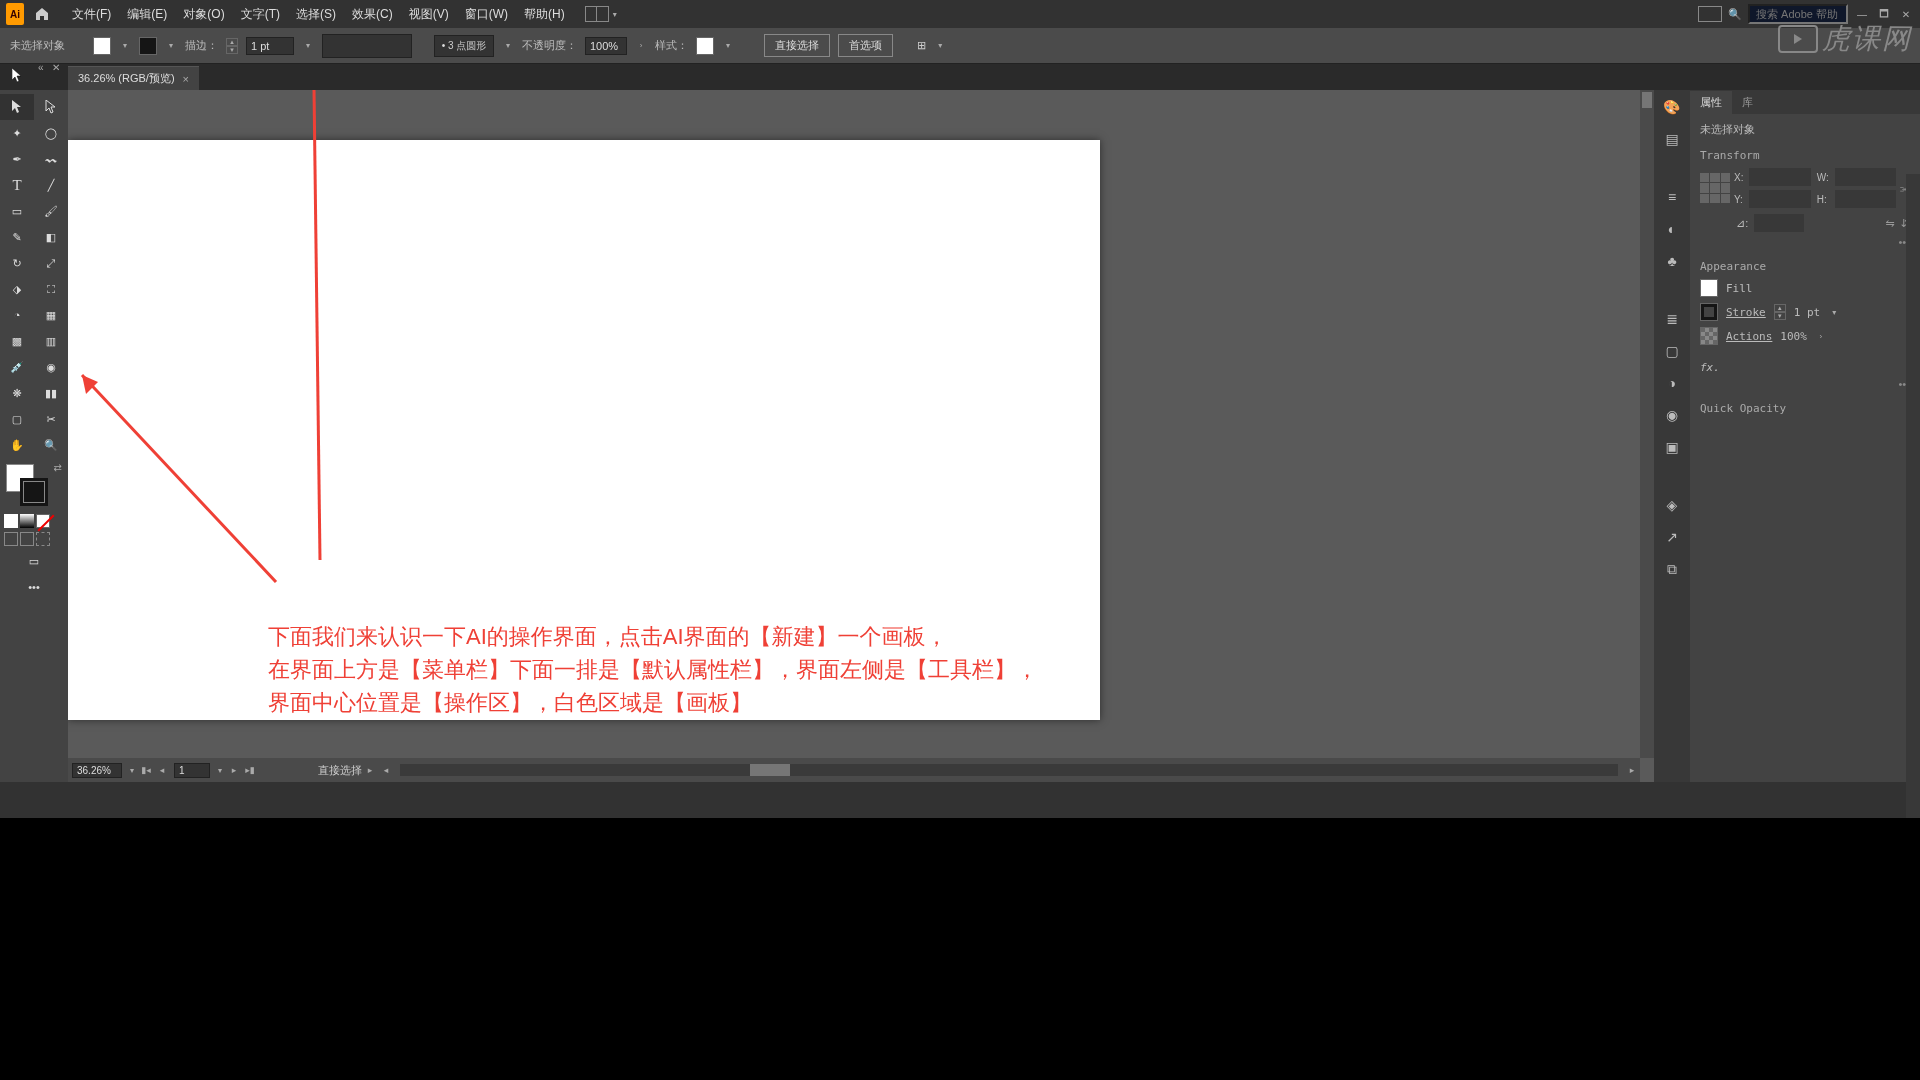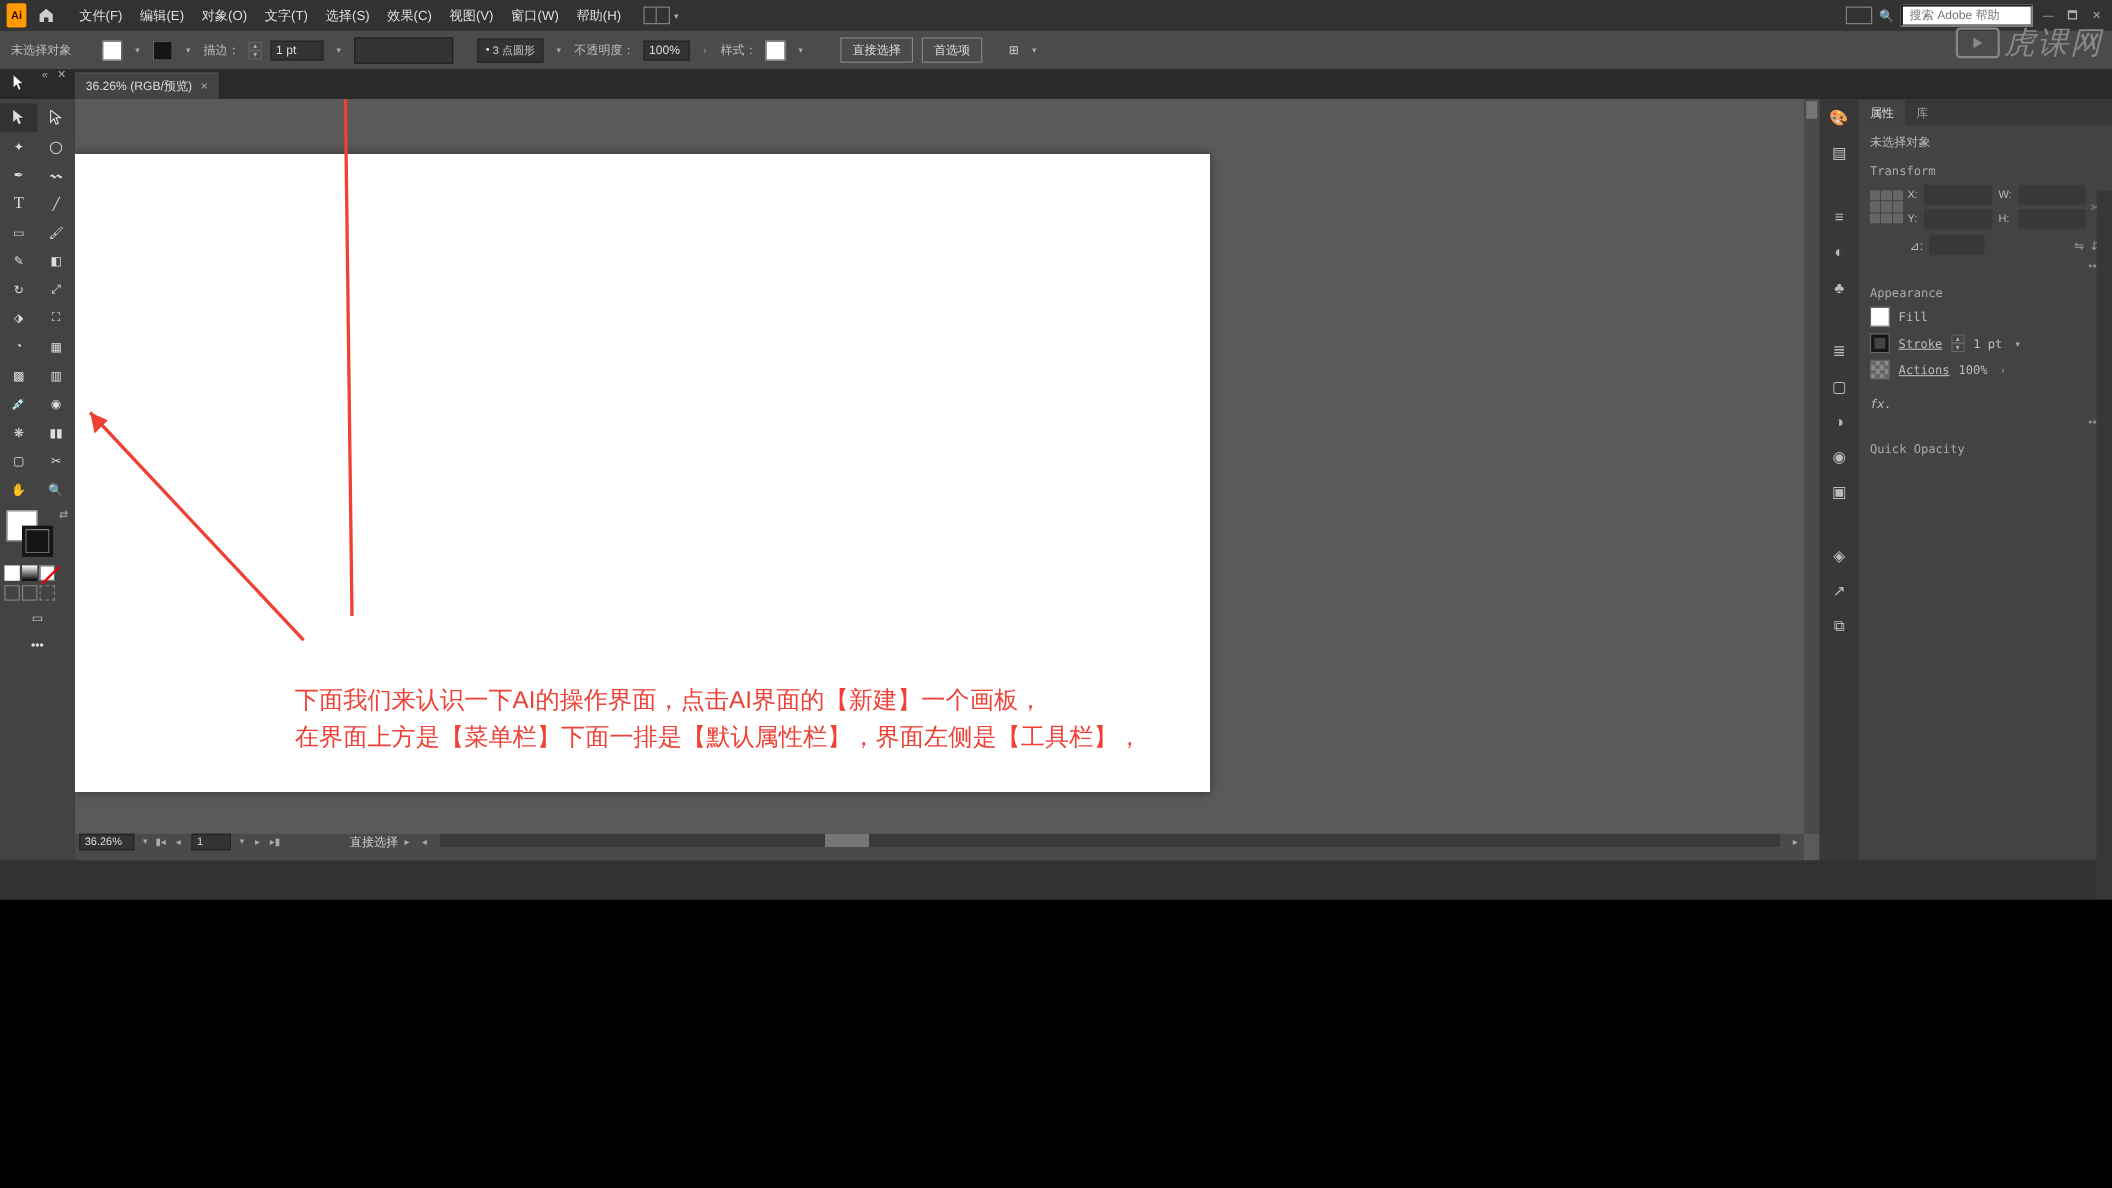--- a/index.html
+++ b/index.html
@@ -11,7 +11,7 @@
 .menu-item{padding:0 8px;cursor:pointer;font-size:12px;color:#ddd;}
 .menu-right{margin-left:auto;display:flex;align-items:center;gap:6px;}
 .workspace-icon{width:24px;height:16px;border:1px solid #888;cursor:pointer;}
-.search-bar{background:#ffffff;padding:2px 6px;color:#888;font-size:11px;cursor:text;width:120px;}
+.search-bar{background:#0f172a;padding:2px 6px;color:#888;font-size:11px;cursor:text;width:100px;}
 .win-ctrl{width:16px;height:14px;cursor:pointer;display:flex;align-items:center;justify-content:center;color:#aaa;font-size:10px;}
 .control-bar{height:36px;background:#4b4b4b;border-bottom:1px solid #222;display:flex;align-items:center;padding:0 10px;gap:8px;}
 .cb-label{color:#bbb;font-size:11px;}

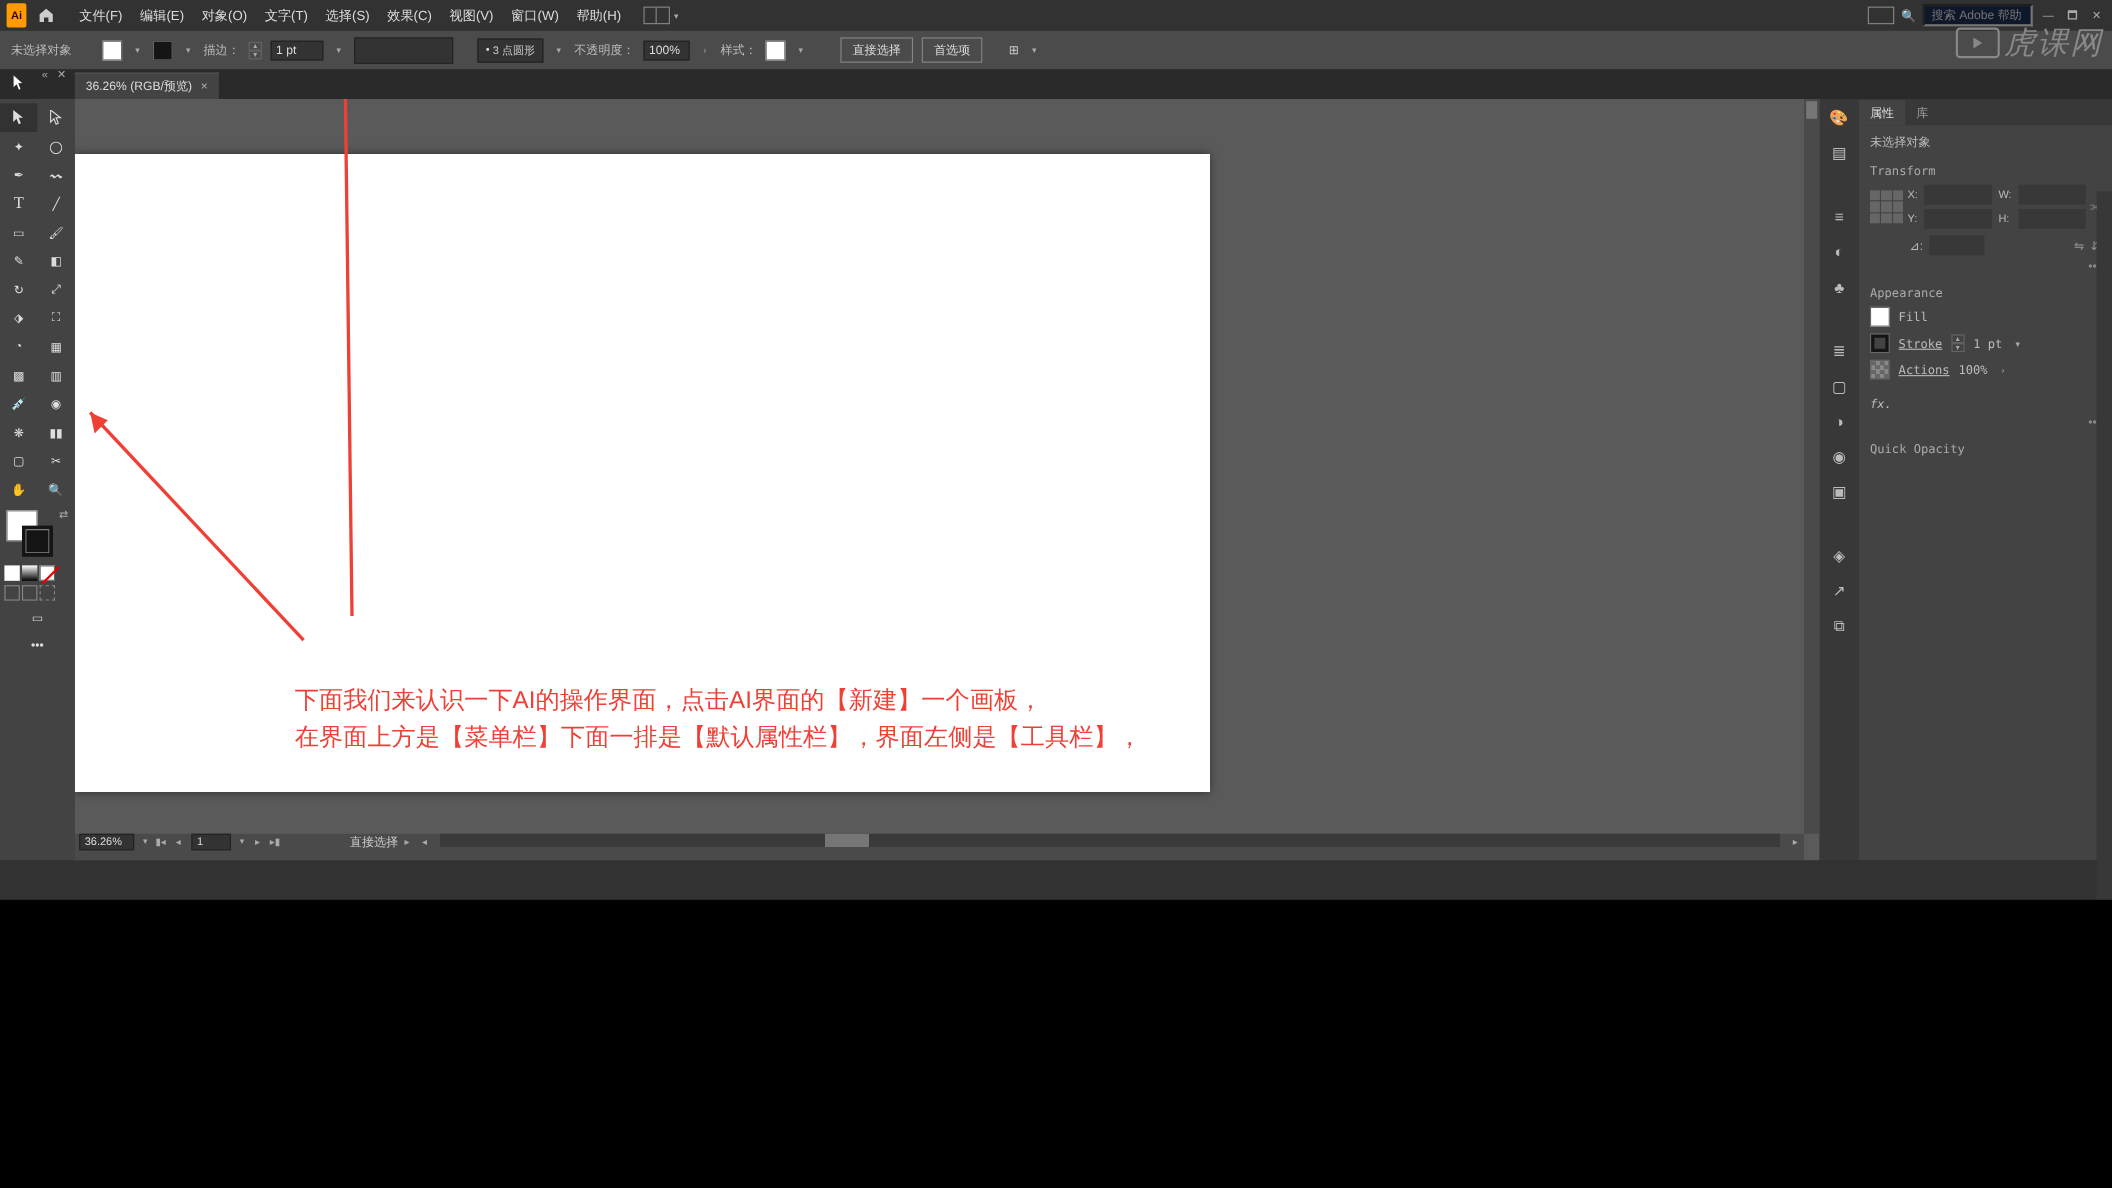--- a/index.html
+++ b/index.html
@@ -258,6 +258,7 @@
     <div class="canvas-text">
       <div>下面我们来认识一下AI的操作界面，点击AI界面的【新建】一个画板，</div>
       <div>在界面上方是【菜单栏】下面一排是【默认属性栏】，界面左侧是【工具栏】，</div>
+      <div>界面中心位置是【操作区】，白色区域是【画板】</div>
     </div>
     <div class="scrollbar-v">
         <div class="thumb"></div>

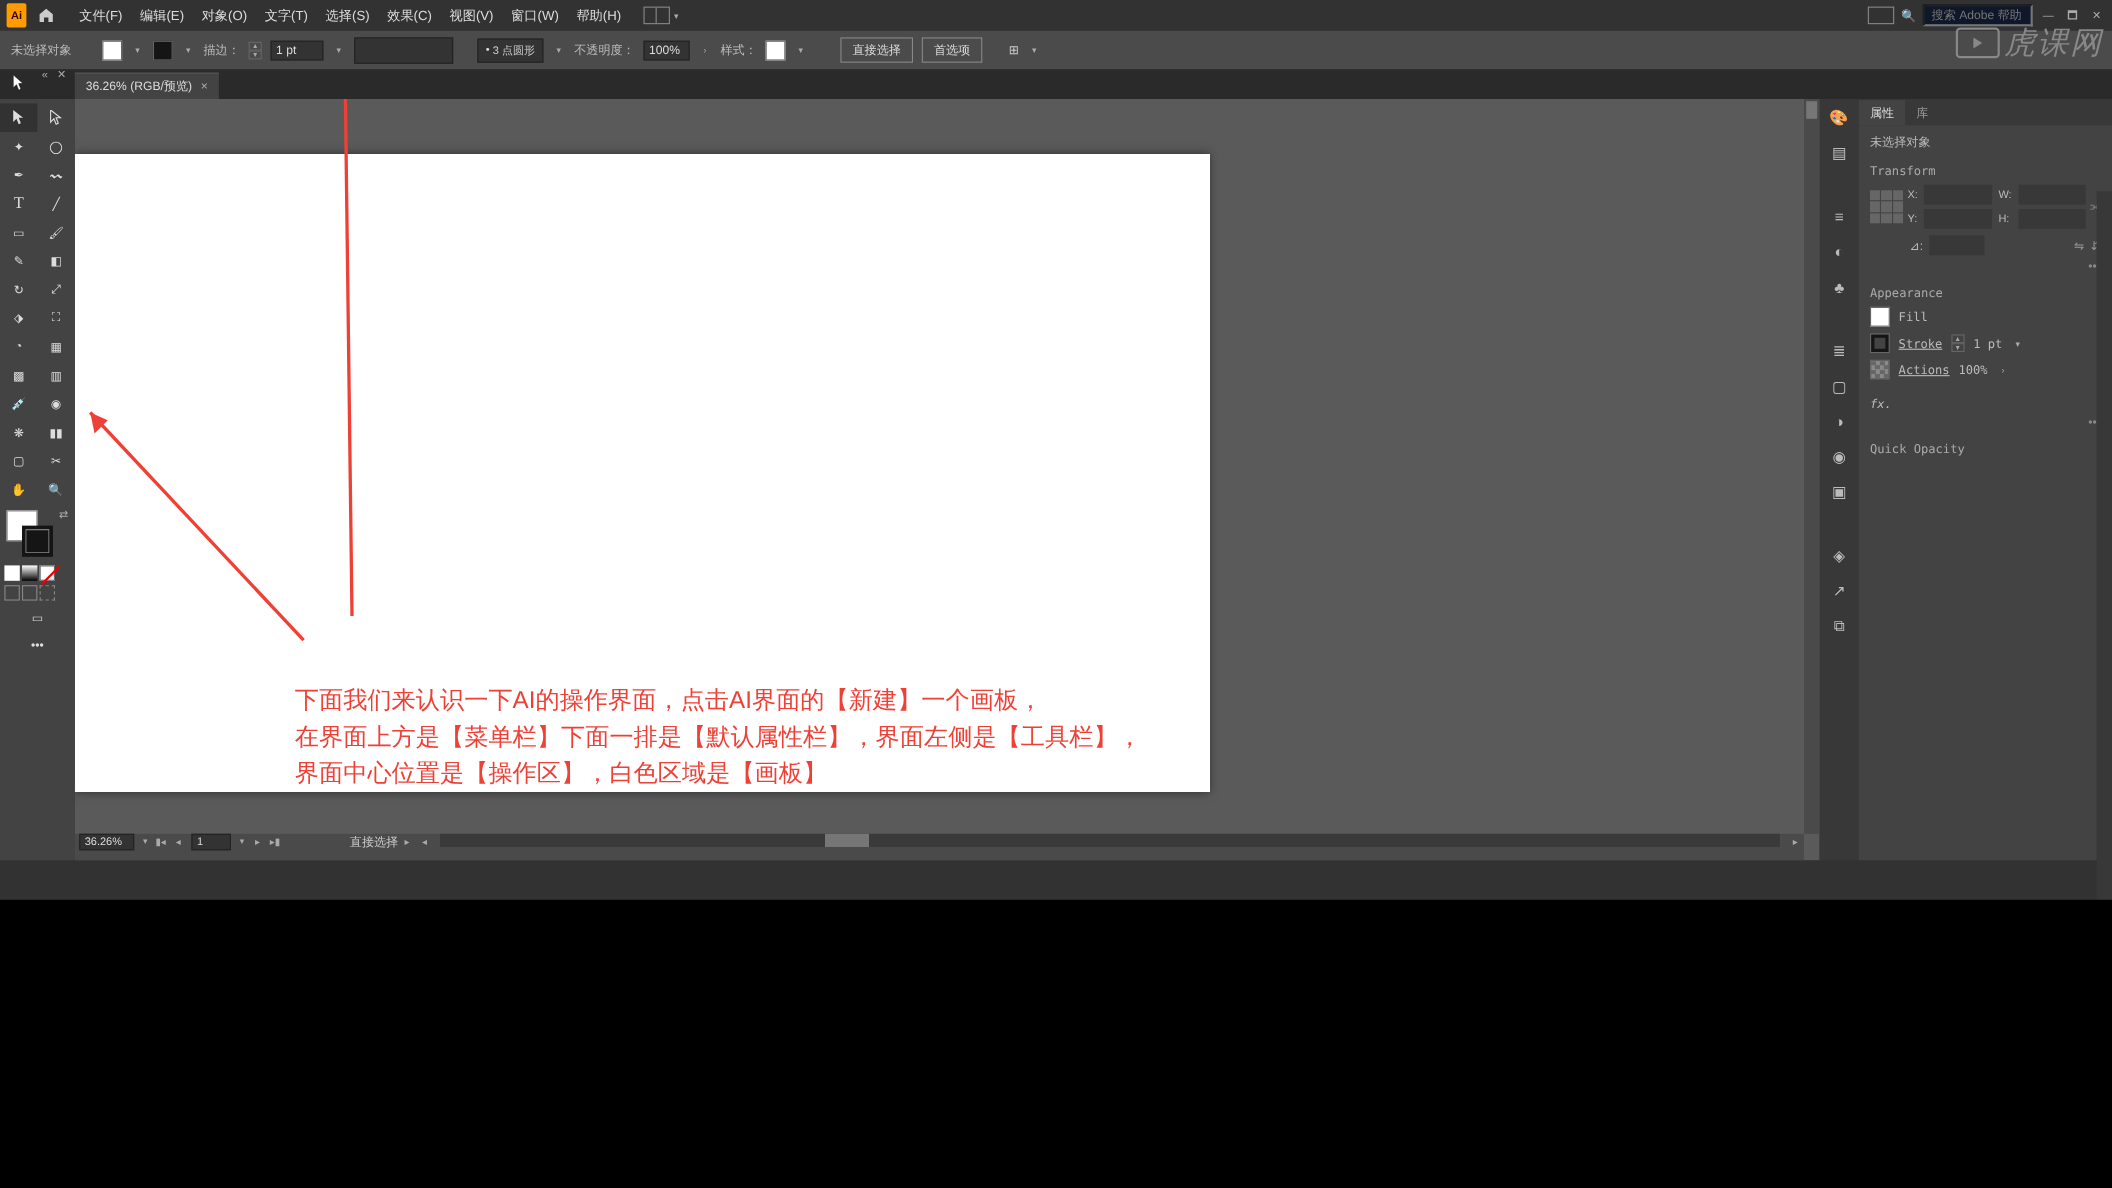--- a/index.html
+++ b/index.html
@@ -48,7 +48,7 @@
 .canvas-text{position:absolute;left:200px;top:530px;color:#ef4036;font-size:22px;line-height:1.5;}
 .scrollbar-v{position:absolute;right:0;top:0;bottom:24px;width:14px;background:#4a4a4a;}
 .scrollbar-v .thumb{position:absolute;left:2px;right:2px;top:2px;height:16px;background:#767676;cursor:pointer;}
-.scrollbar-h{position:absolute;left:0;right:14px;bottom:0;height:24px;background:#4a4a4a;display:flex;align-items:flex-start;}
+.scrollbar-h{position:absolute;left:0;right:14px;bottom:0;height:24px;background:#4a4a4a;display:flex;align-items:center;}
 .zoom-sel{background:#333;border:1px solid #222;color:#ddd;padding:1px 4px;font-size:10px;width:50px;margin:0 4px;}
 .nav-btn{width:14px;height:14px;cursor:pointer;display:flex;align-items:center;justify-content:center;font-size:9px;color:#aaa;margin:0 1px;}
 .hscroll-track{flex:1;height:12px;background:#3a3a3a;margin:0 6px;position:relative;}

